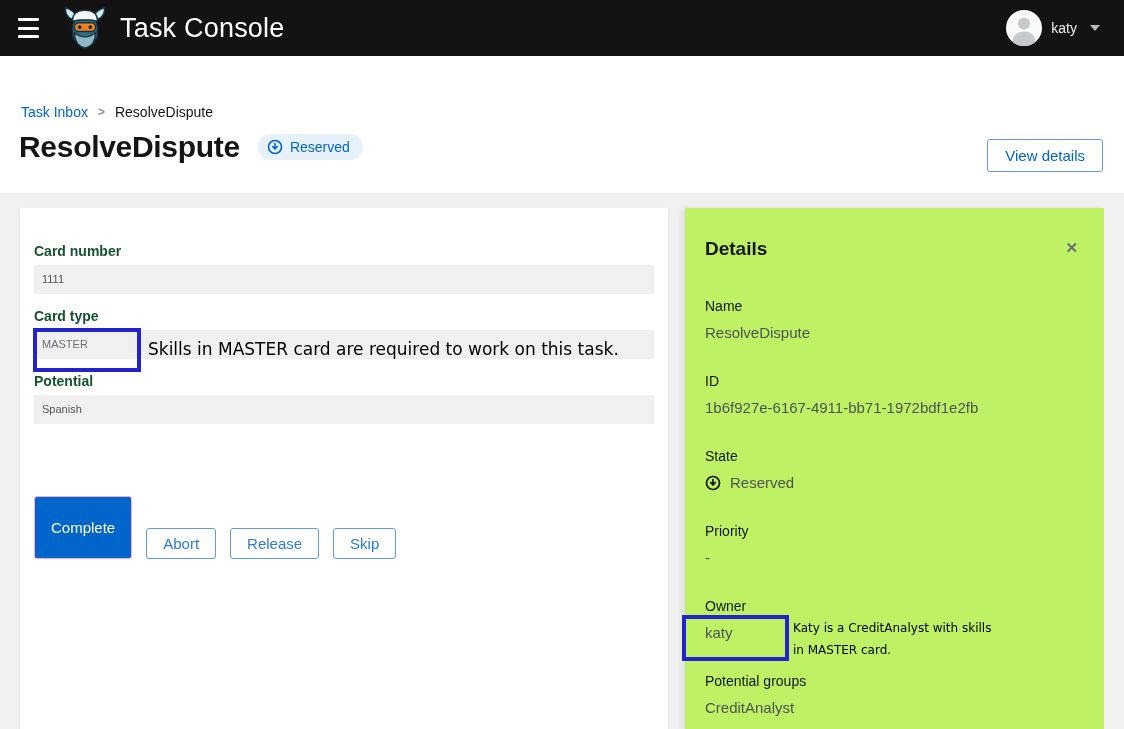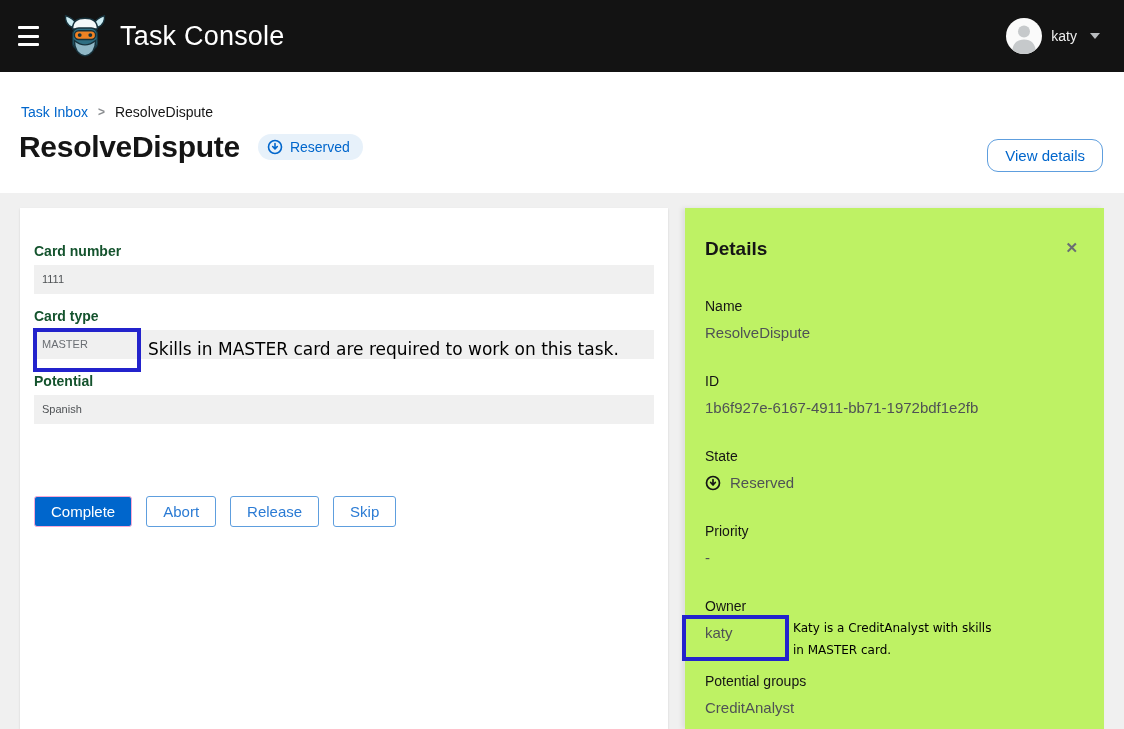--- a/index.html
+++ b/index.html
@@ -14,7 +14,7 @@
 
   
   .masthead {
-    position: absolute; left: 0; top: 0; width: 1124px; height: 72px;
+    position: absolute; left: 0; top: 0; width: 1124px; height: 56px;
     background: #131313; display: flex; align-items: center; padding: 0 24px 0 18px;
   }
   .hamburger { width: 24px; height: 20px; display: flex; flex-direction: column; justify-content: space-between; background: none; border: none; cursor: pointer; margin-right: 20px; }

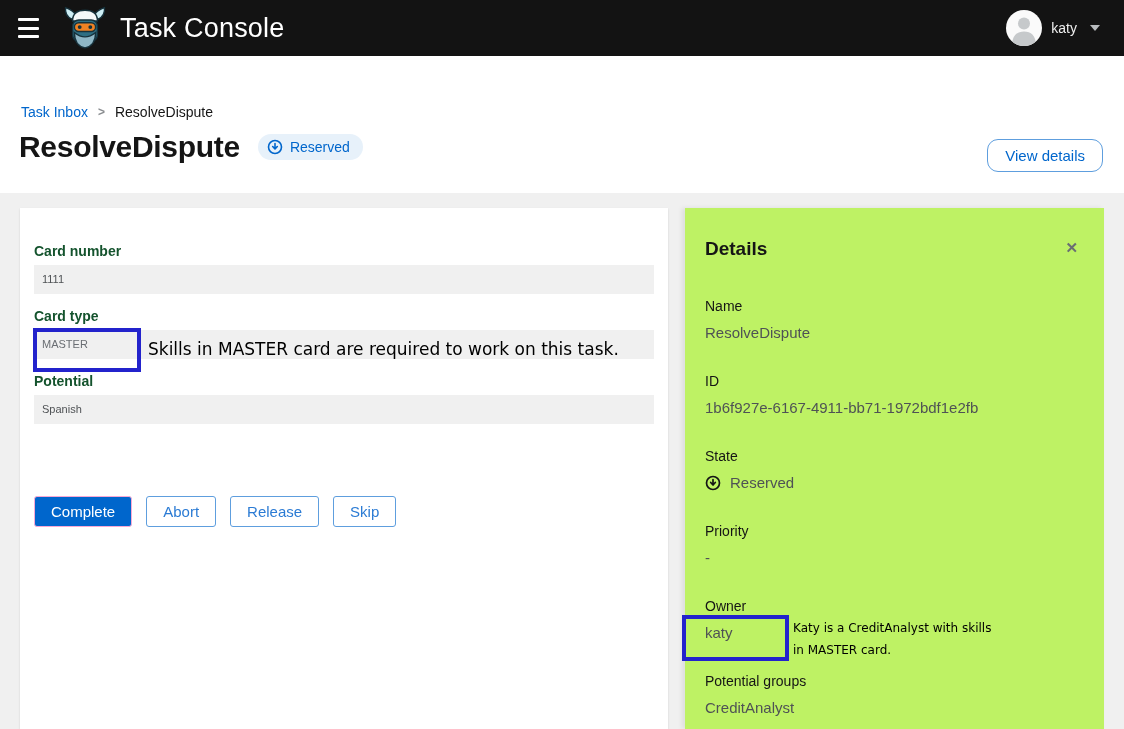--- a/index.html
+++ b/index.html
@@ -37,7 +37,7 @@
   .state-badge svg { display: block; }
   .view-details-btn {
     position: absolute; right: 21px; top: 59px; background: #ffffff; color: #0066cc;
-    border: 1px solid #5e9ede; border-radius: 11px; font-size: 15px; padding: 7px 17px;
+    border: 1px solid #5e9ede; border-radius: 3px; font-size: 15px; padding: 7px 17px;
     font-family: inherit; cursor: pointer;
   }
 

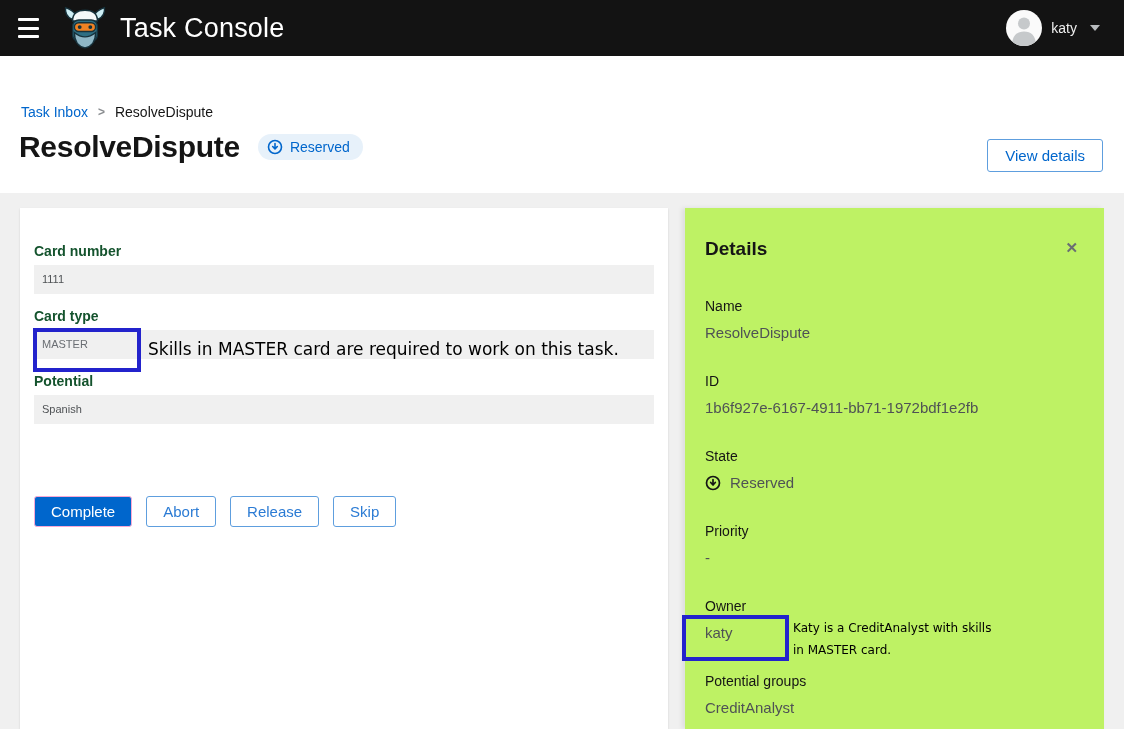--- a/index.html
+++ b/index.html
@@ -58,7 +58,7 @@
   .actions { display: flex; gap: 14px; margin-top: 58px; }
   .btn { font-family: inherit; font-size: 15px; border-radius: 3px; padding: 6px 16px; cursor: pointer; }
   .btn-primary { background: #0066cc; color: #ffffff; border: 1px solid #f9a8d4; }
-  .btn-secondary { background: #ffffff; color: #2b7bd4; border: 1px solid #5e9ede; }
+  .btn-secondary { background: #ffffff; color: #2b7bd4; border: 1px solid #5e9ede; margin-top: 32px; }
 
   
   .details-panel {

